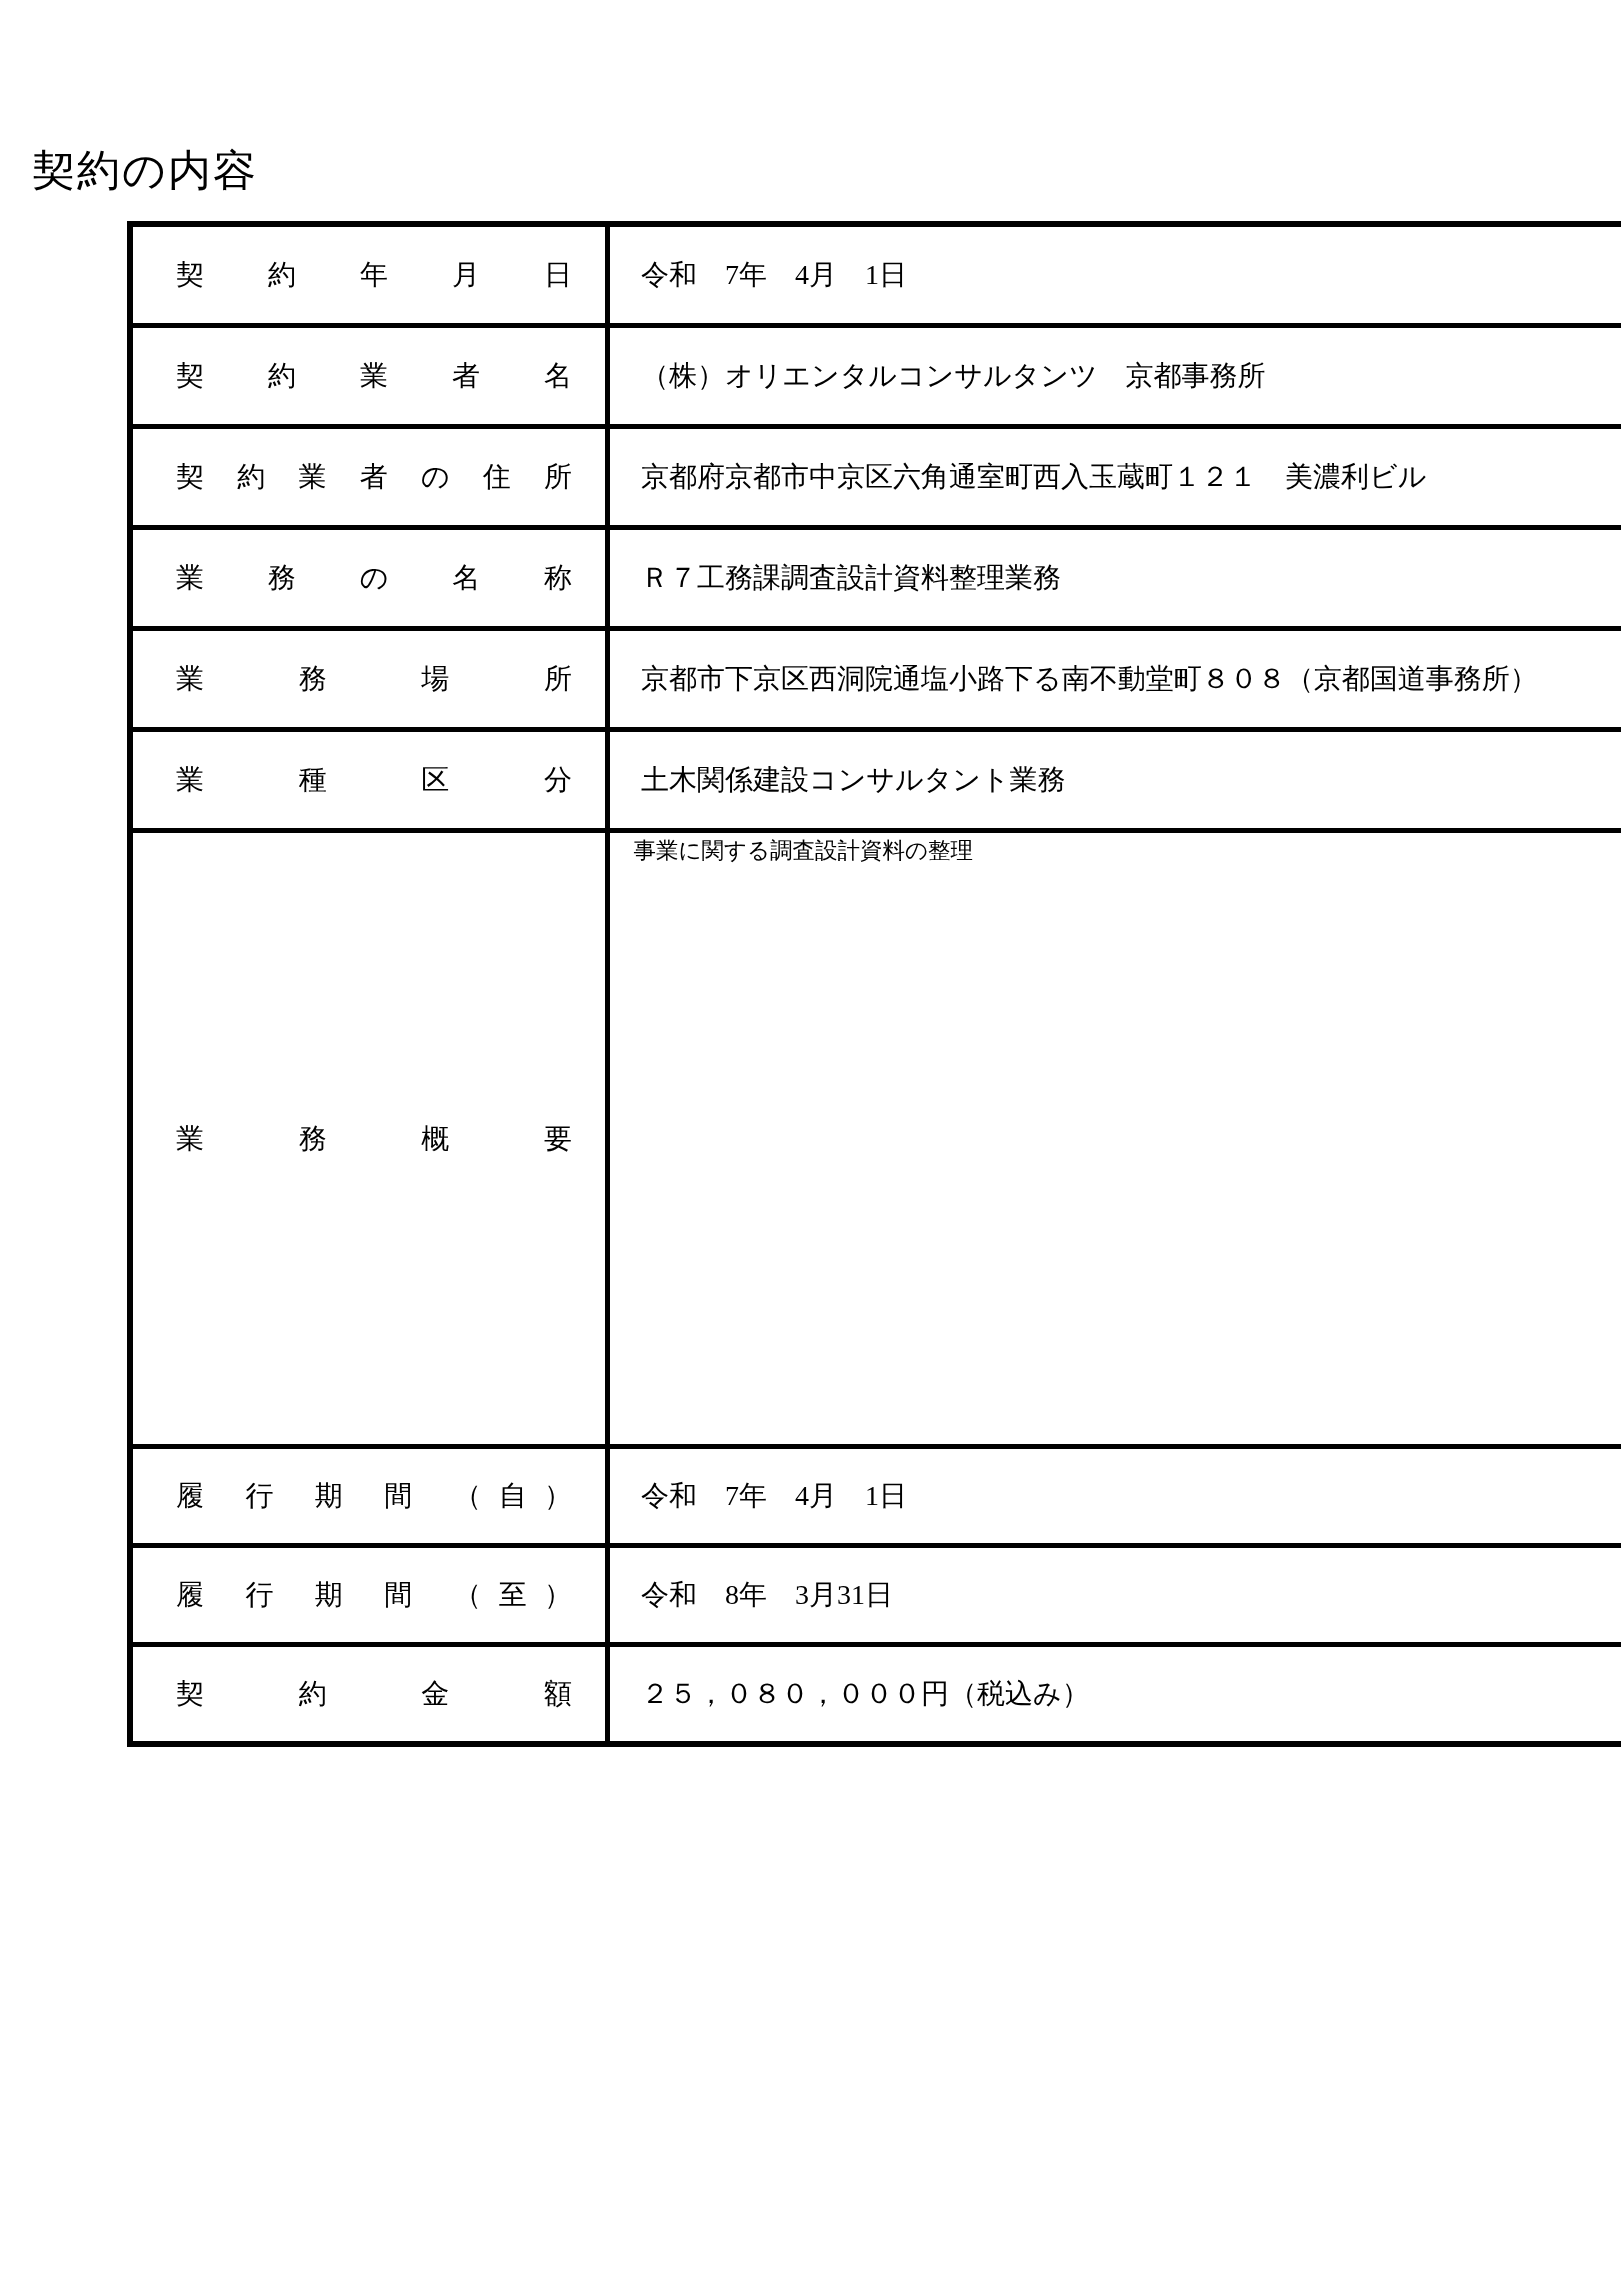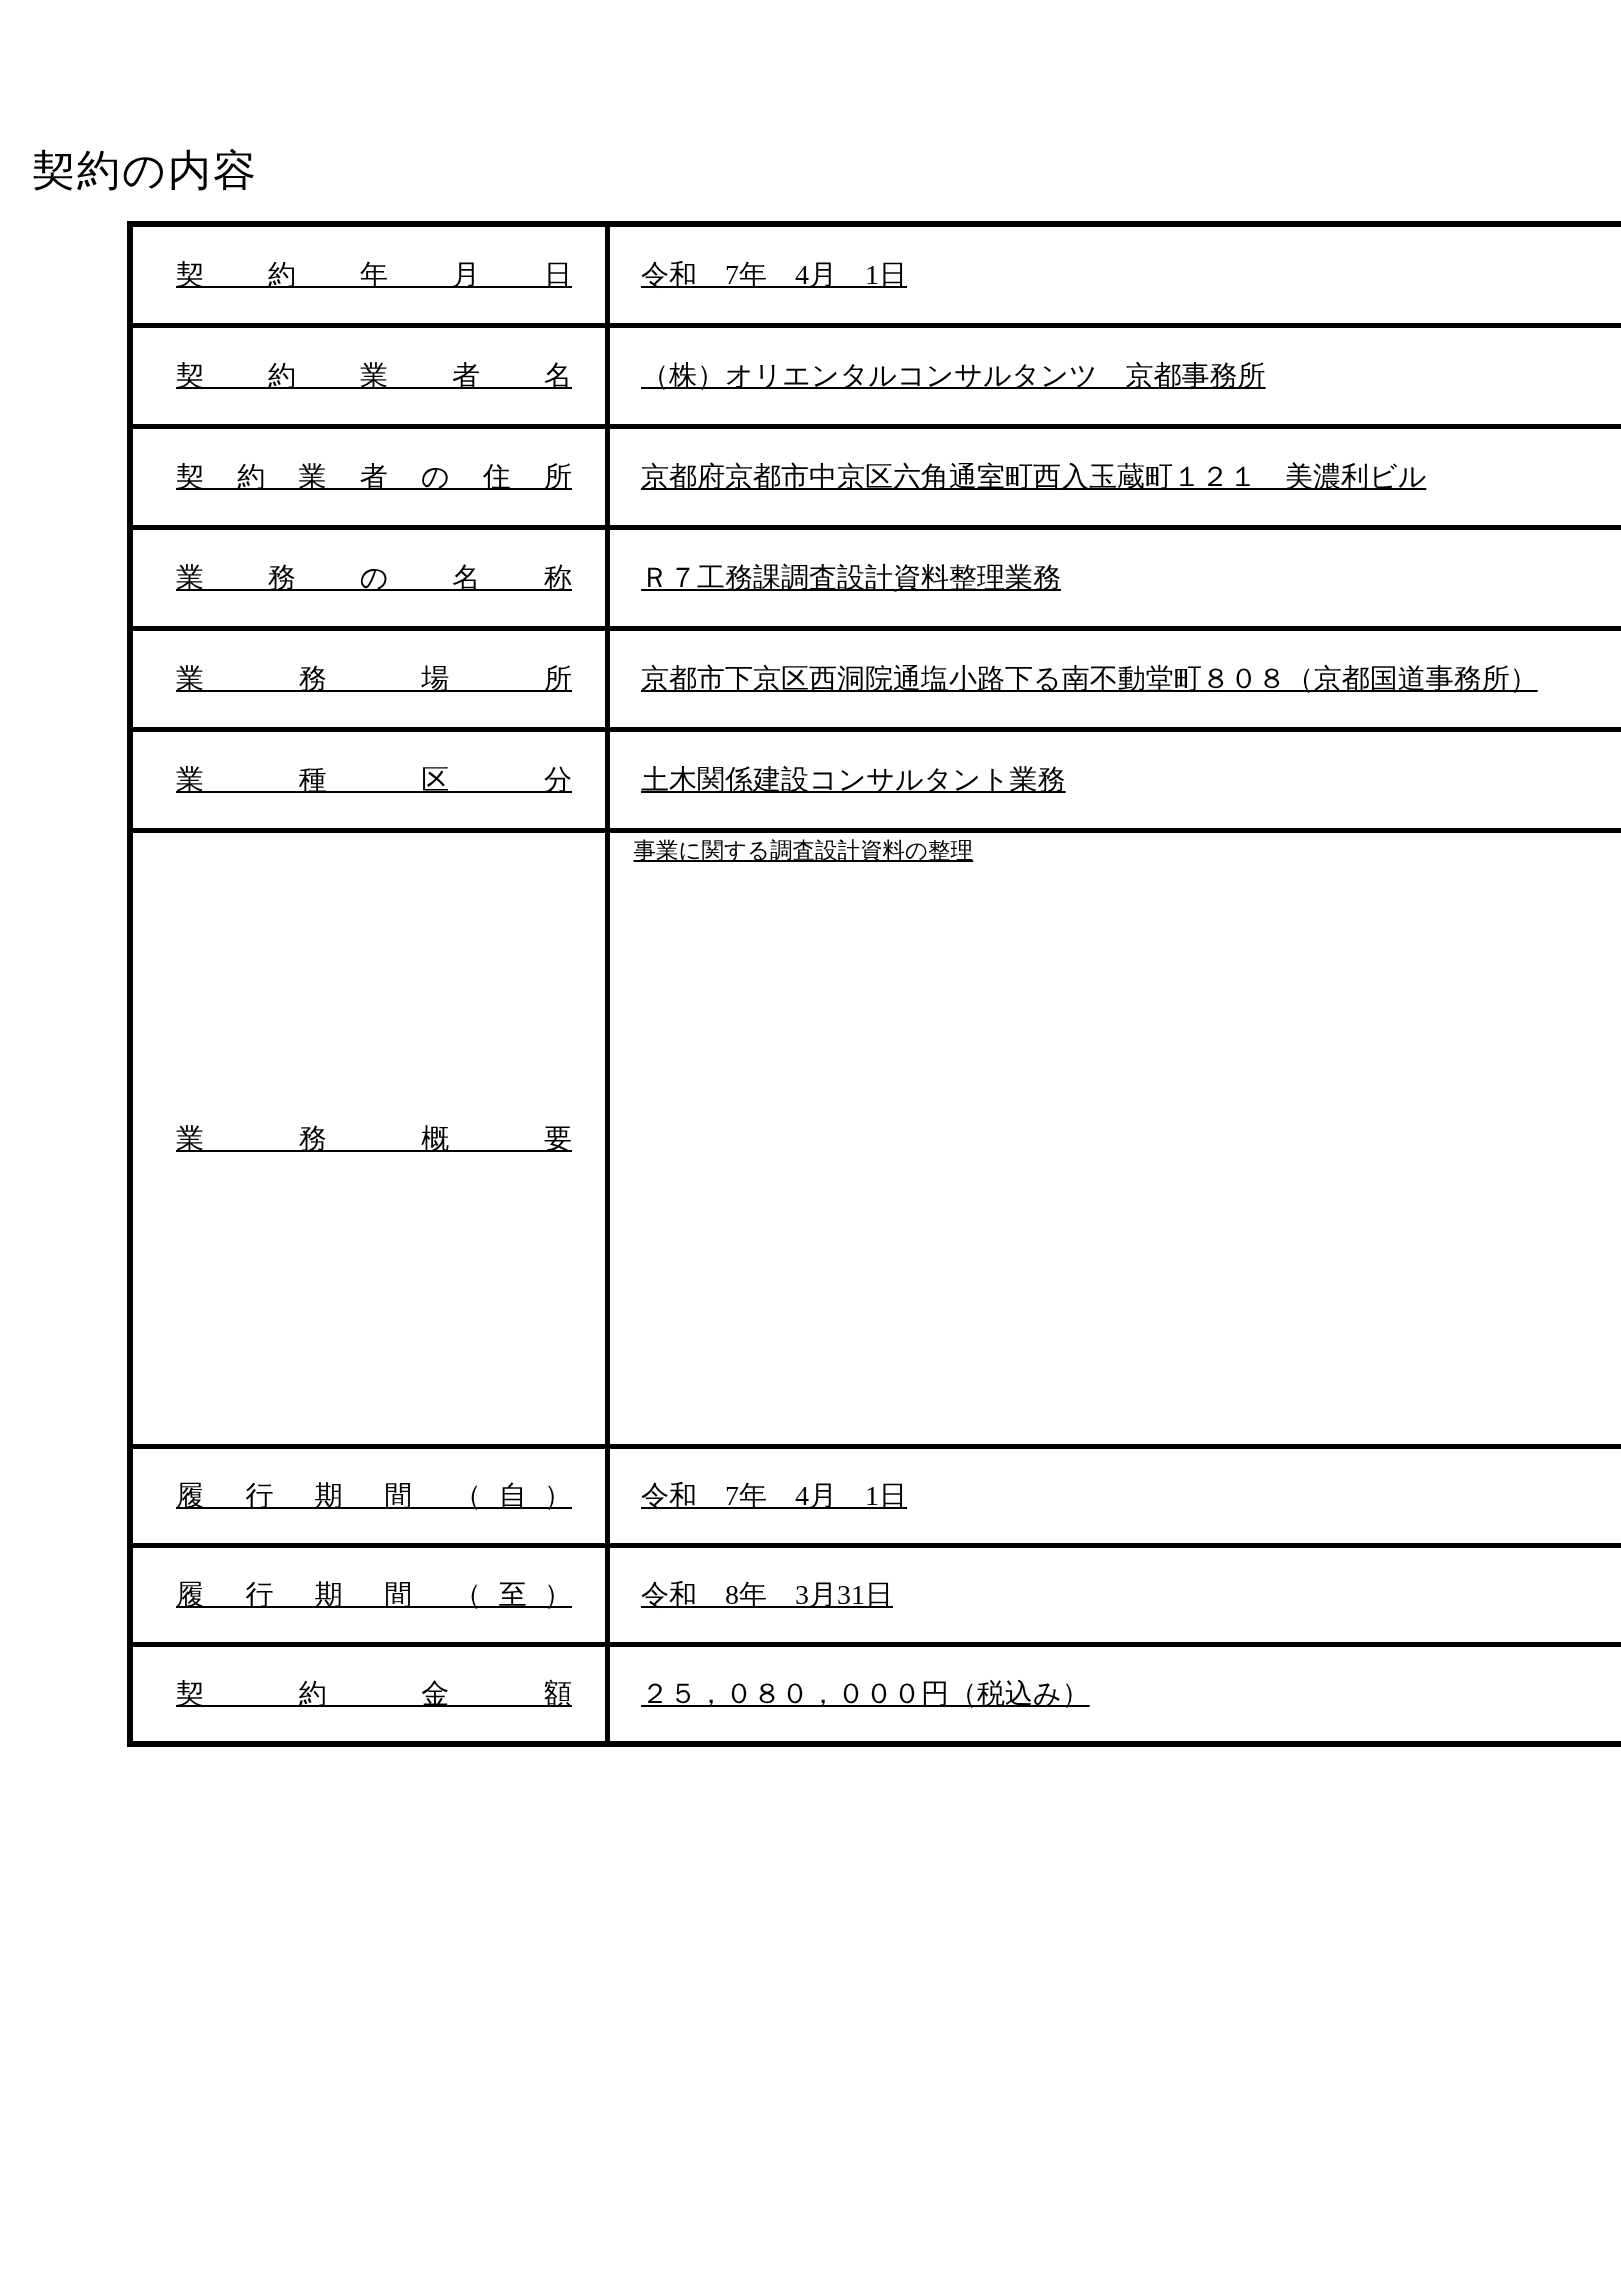--- a/index.html
+++ b/index.html
@@ -40,7 +40,6 @@
     line-height: 1.25;
     vertical-align: middle;
     overflow: hidden;
-    text-decoration: underline;
   }
   td.label-cell {
     width: 396px;

